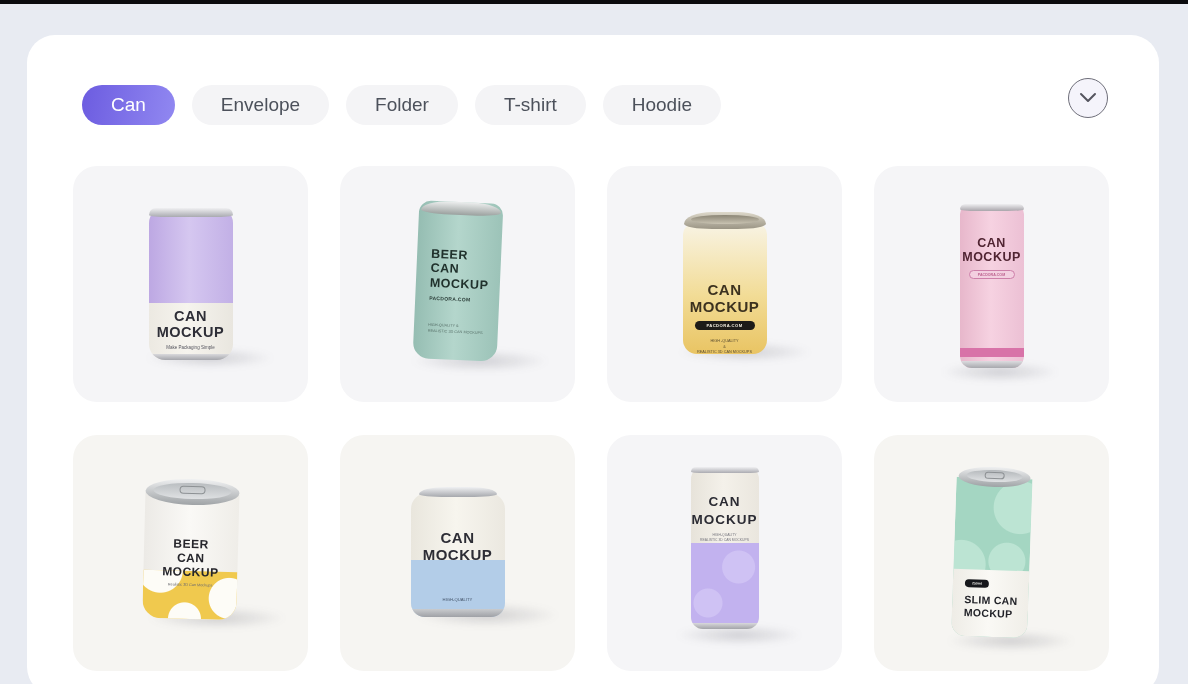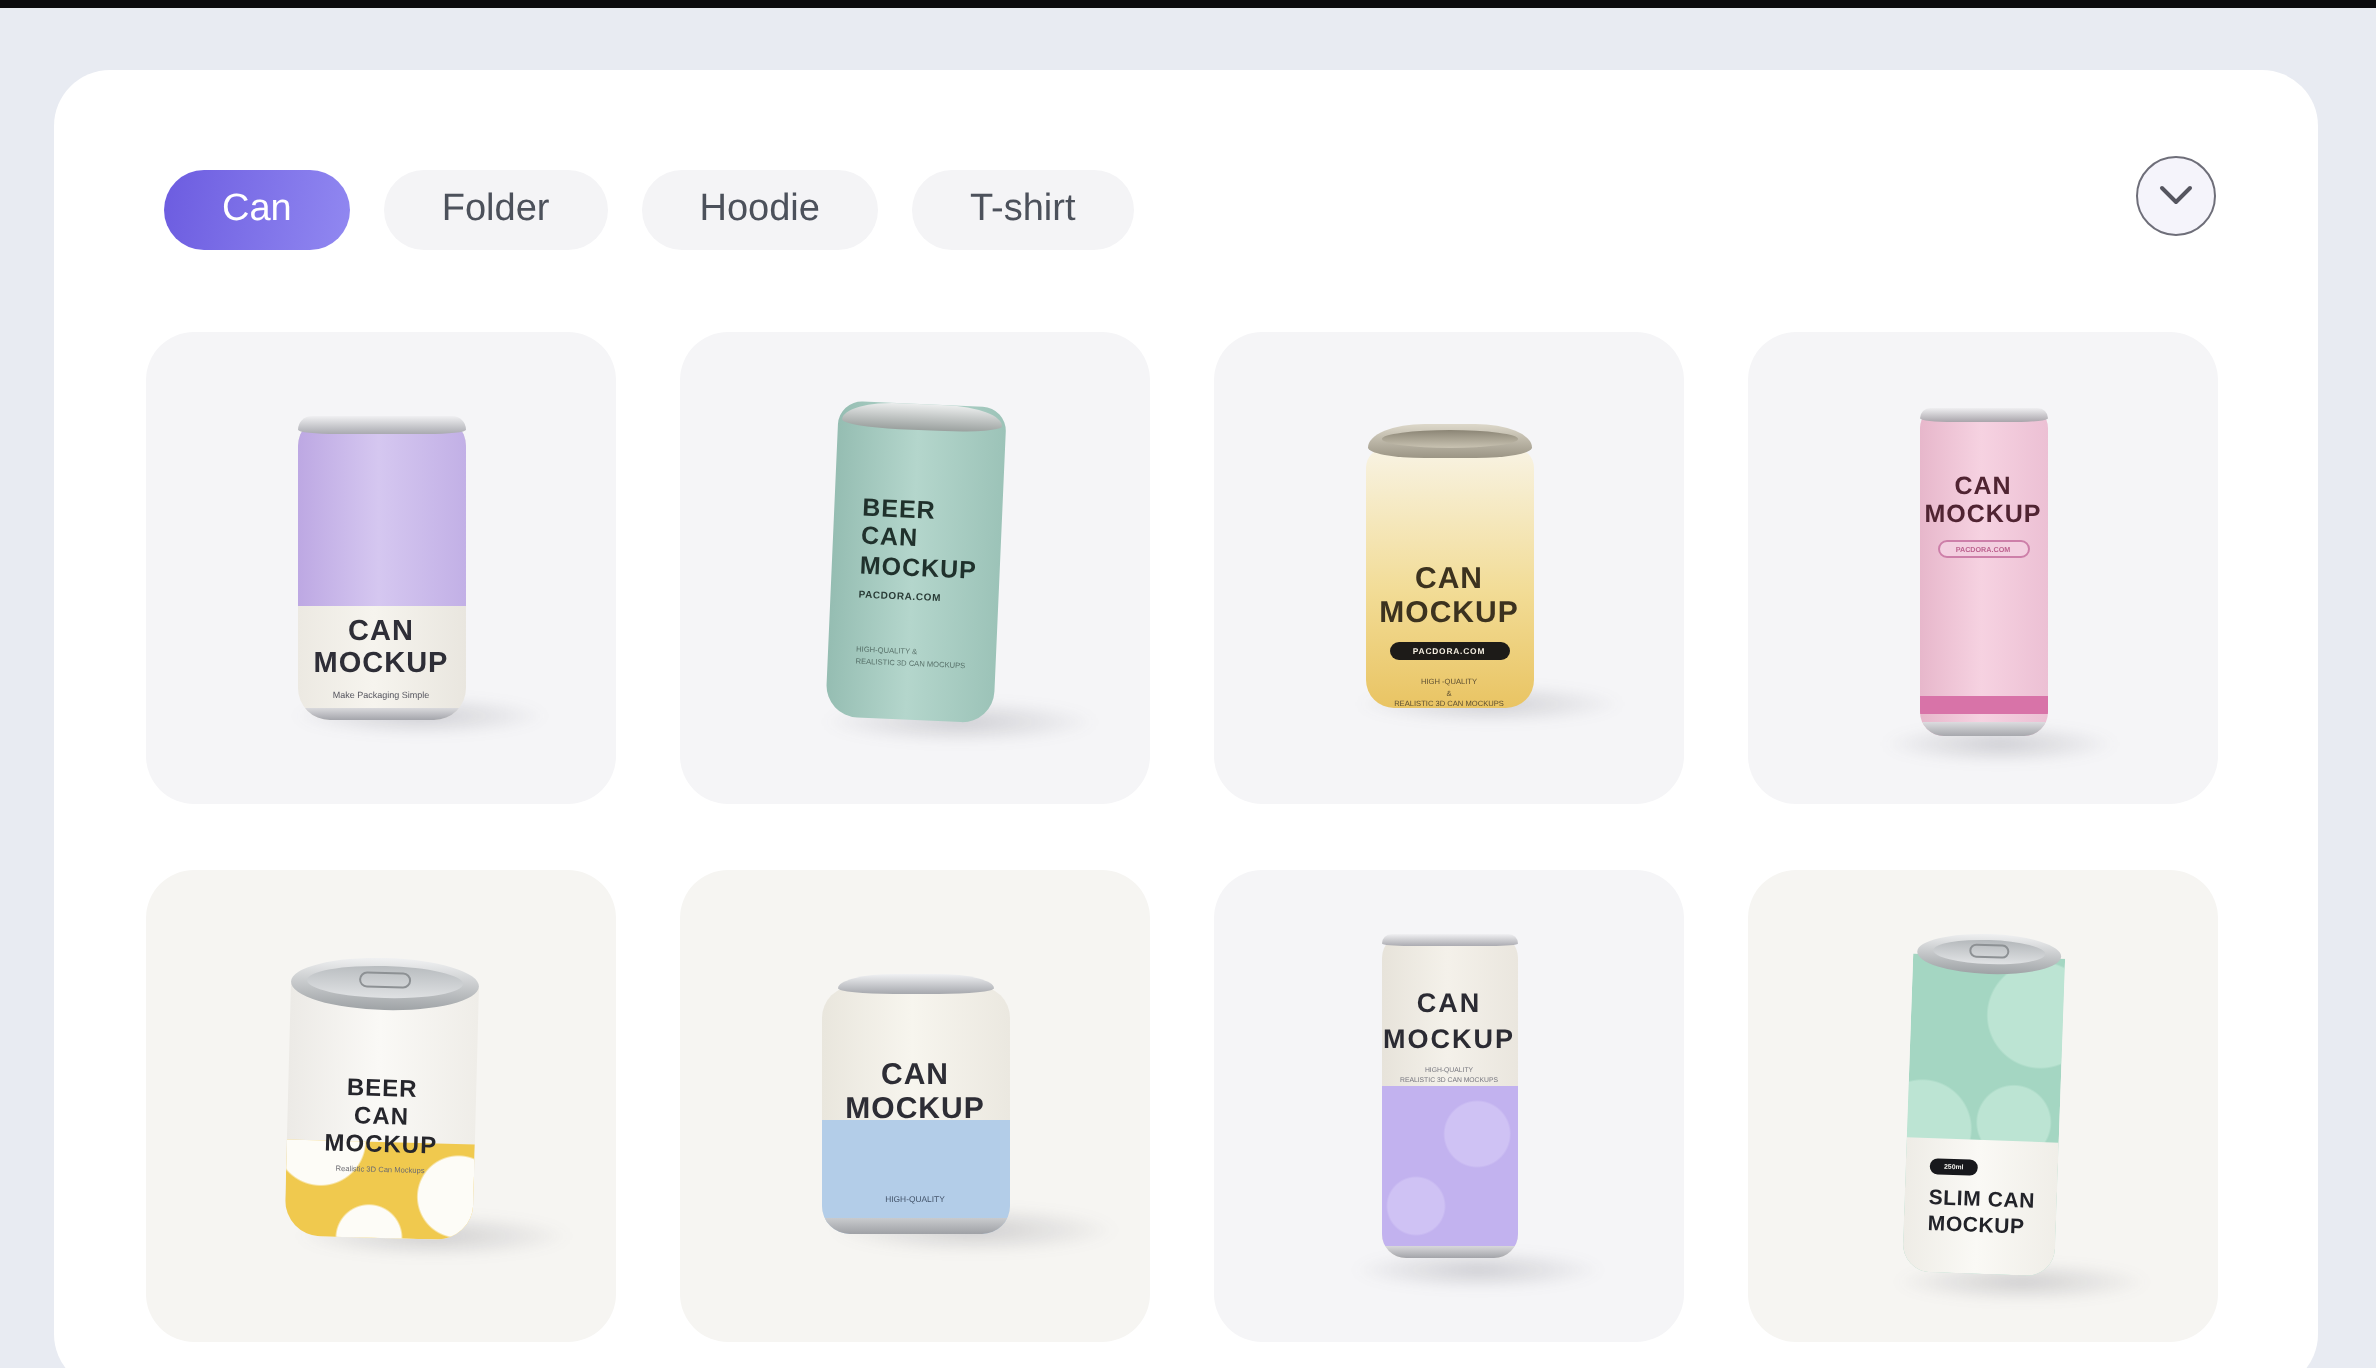--- a/index.html
+++ b/index.html
@@ -167,6 +167,7 @@
 
   <div class="tabs">
     <div class="pill active">Can</div>
+    <div class="pill">Envelope</div>
     <div class="pill">Folder</div>
     <div class="pill">Hoodie</div>
     <div class="pill">T-shirt</div>

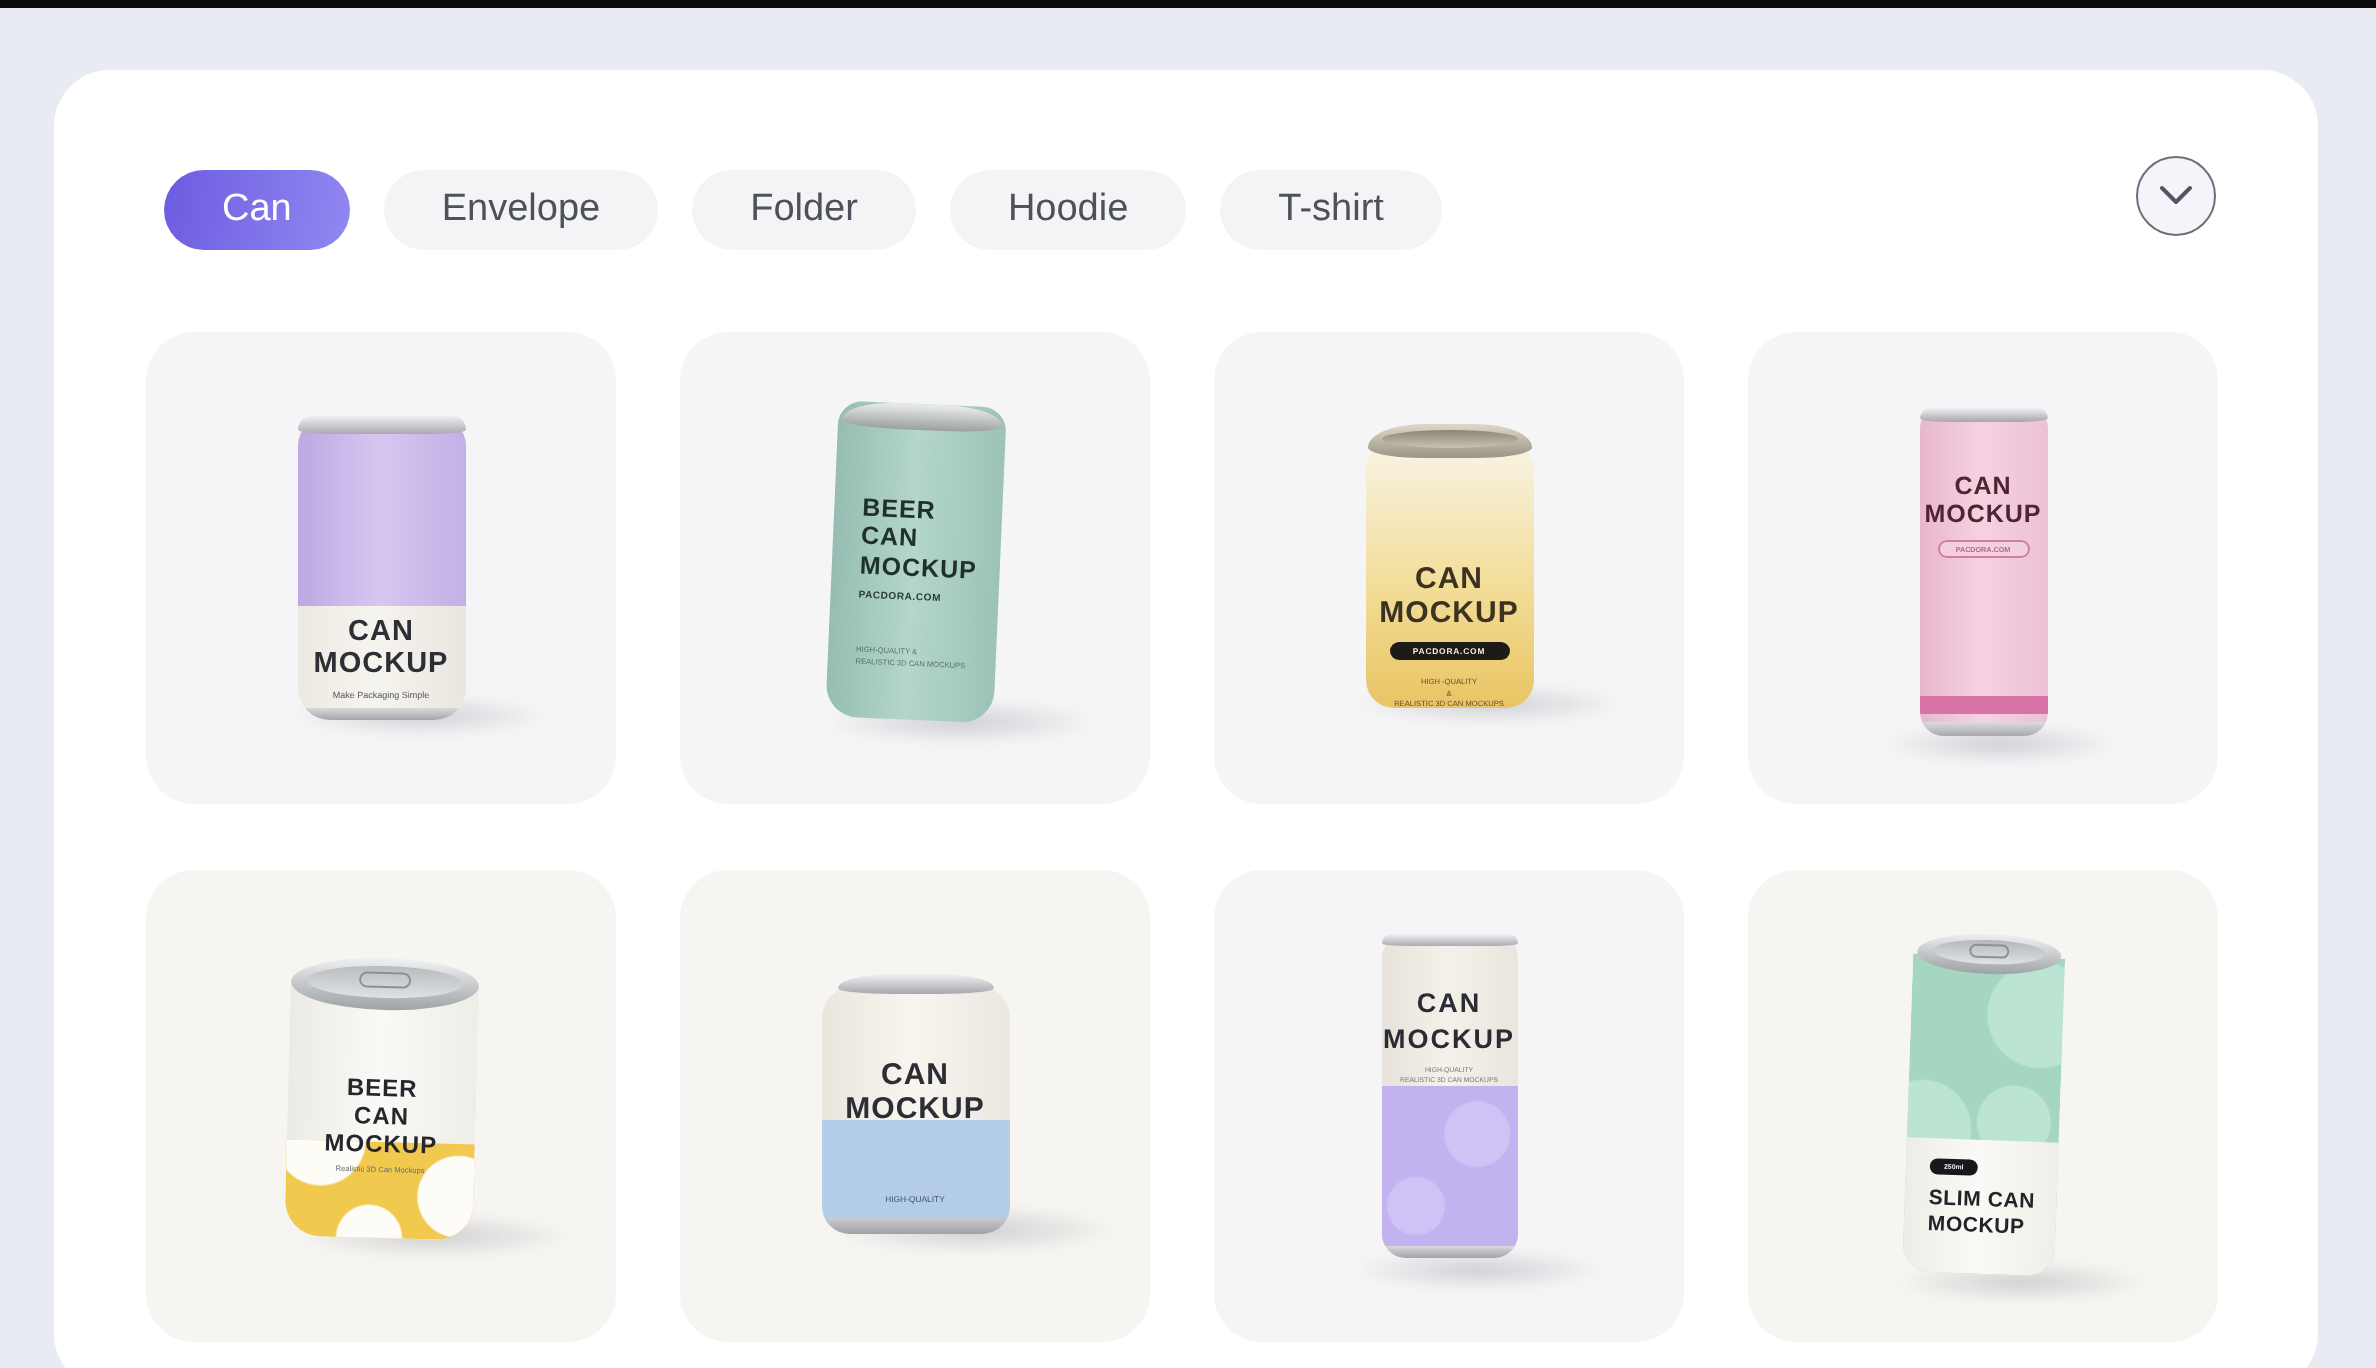--- a/index.html
+++ b/index.html
@@ -169,8 +169,8 @@
     <div class="pill active">Can</div>
     <div class="pill">Envelope</div>
     <div class="pill">Folder</div>
+    <div class="pill">T-shirt</div>
     <div class="pill">Hoodie</div>
-    <div class="pill">T-shirt</div>
   </div>
 
   <div class="expand-btn">

